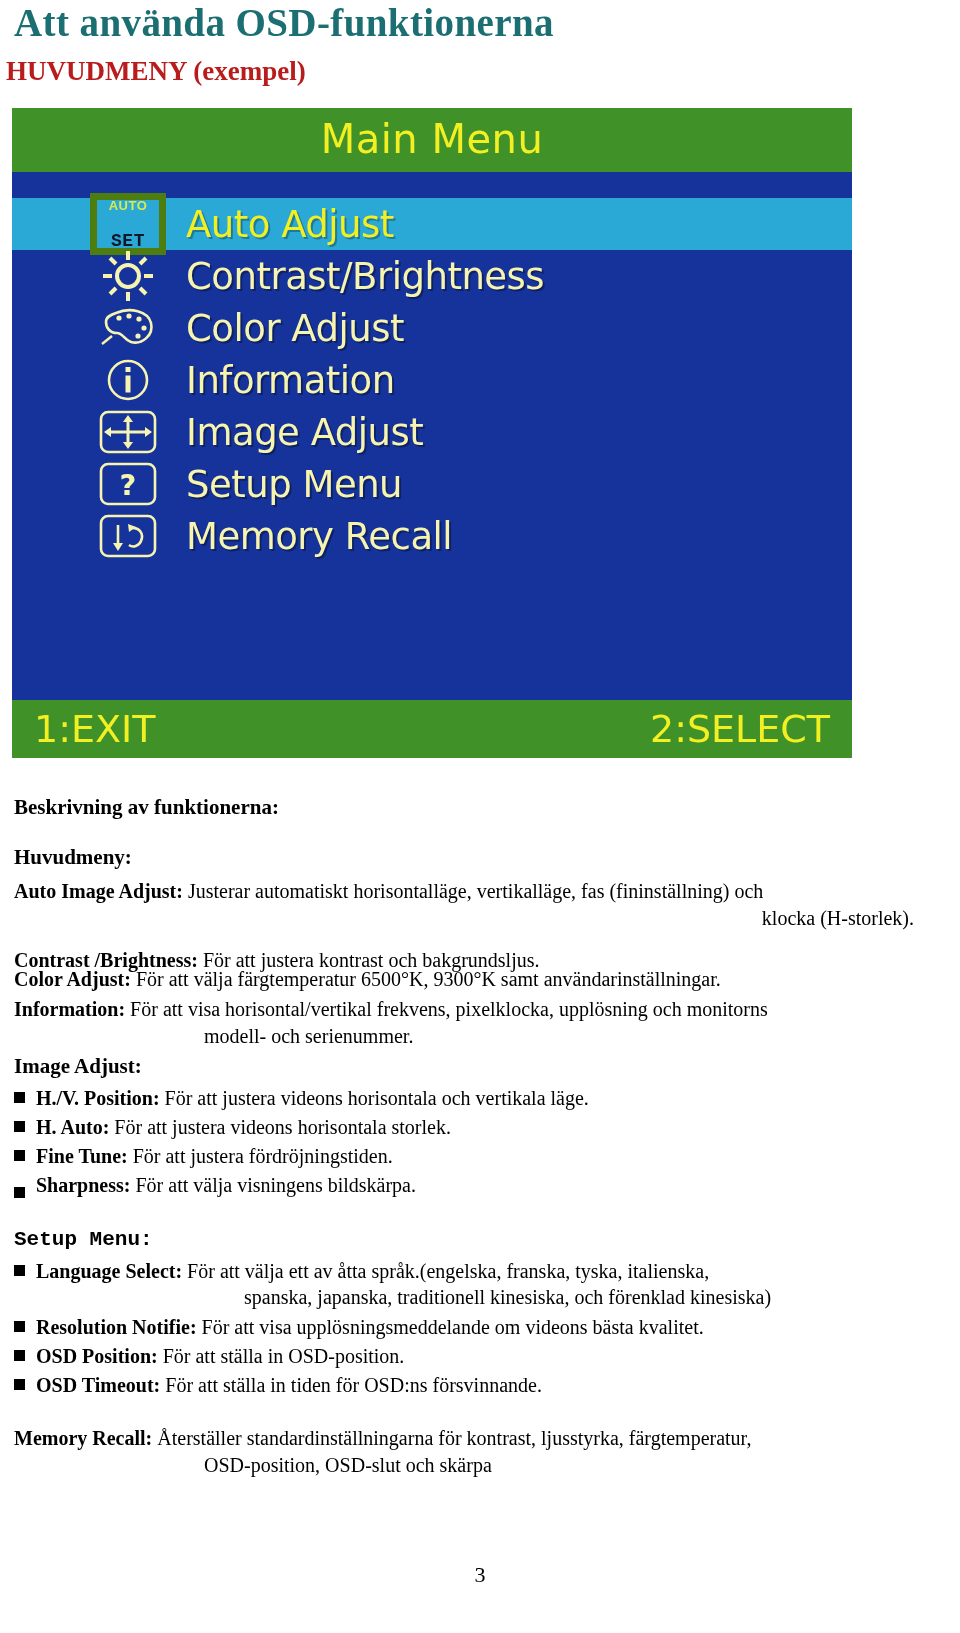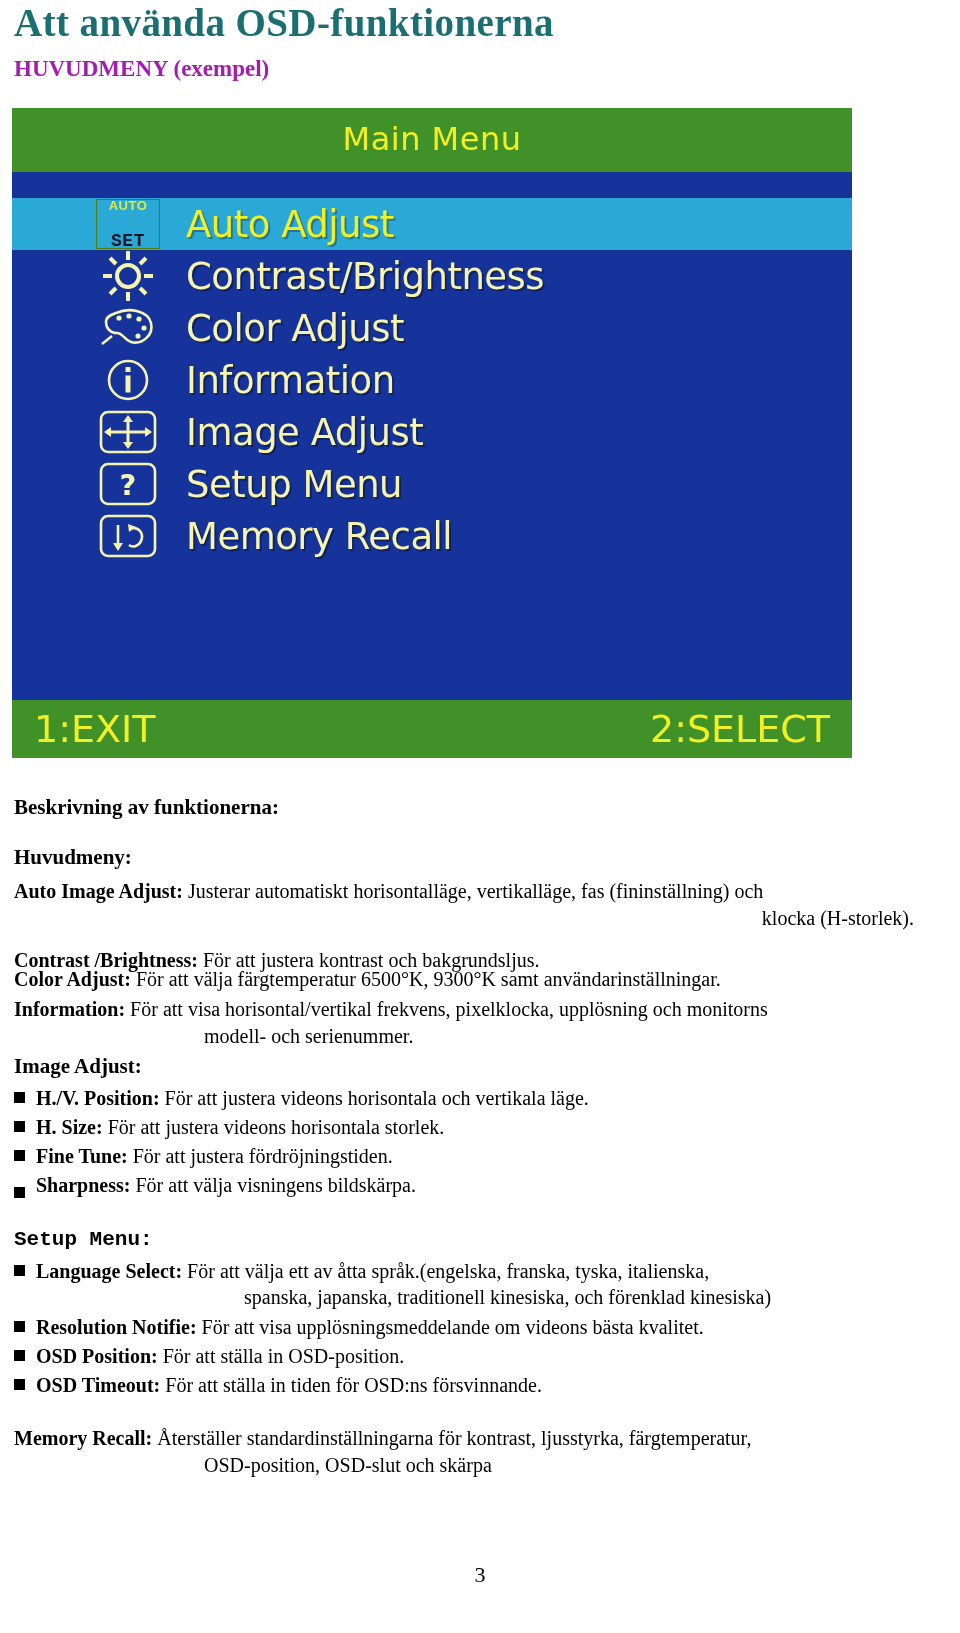--- a/index.html
+++ b/index.html
@@ -31,11 +31,11 @@
   }
   .page-subtitle {
     position: absolute;
-    left: 14px;
+    left: 6px;
     top: 56px;
-    font-size: 23px;
+    font-size: 27px;
     font-weight: bold;
-    color: #a21caf;
+    color: #b91c1c;
     white-space: nowrap;
   }
 

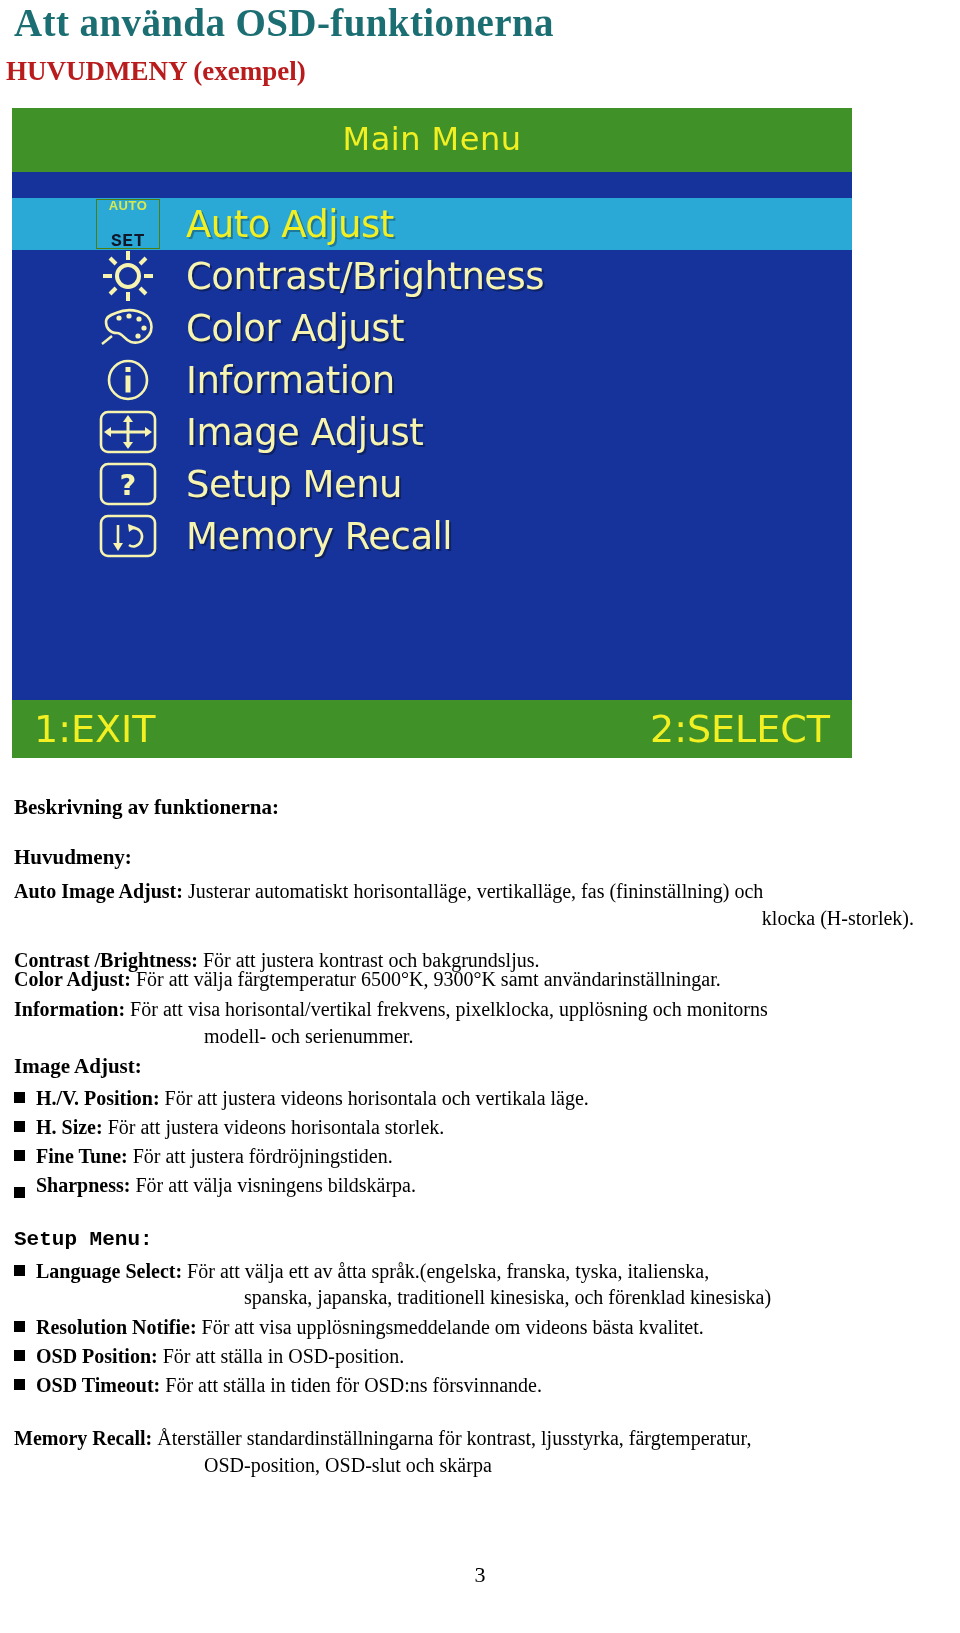--- a/index.html
+++ b/index.html
@@ -62,7 +62,7 @@
   }
   .osd-header-text {
     color: #f2ef22;
-    font-size: 32px;
+    font-size: 40px;
     font-weight: 400;
     letter-spacing: 0.5px;
     line-height: 1;

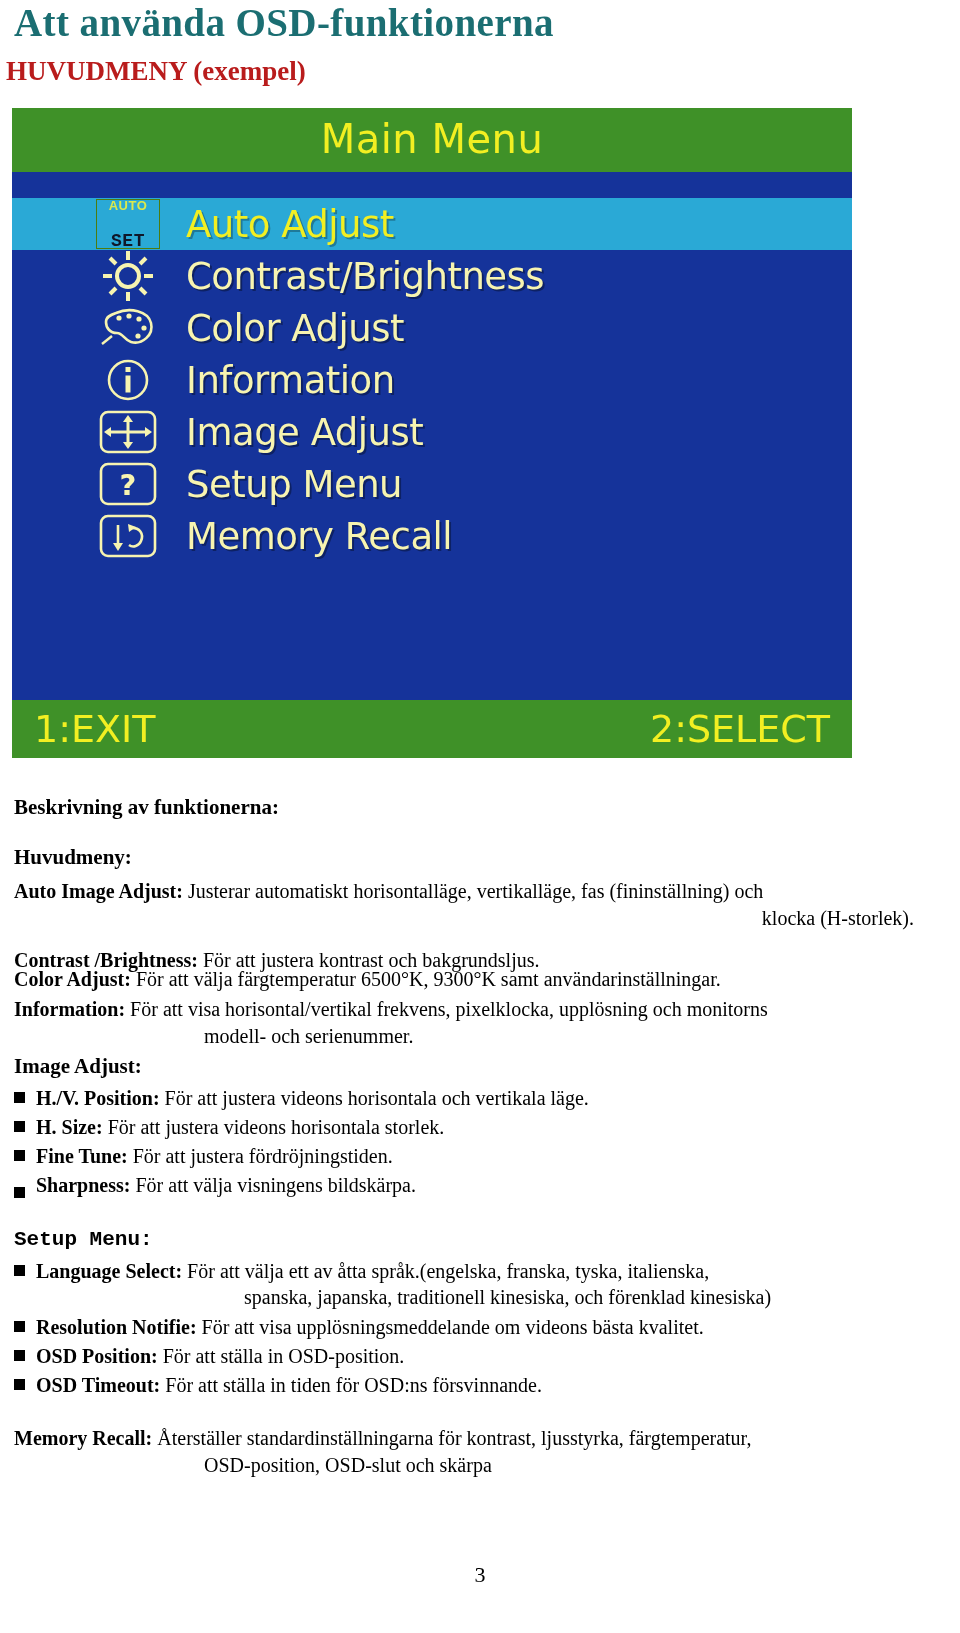--- a/index.html
+++ b/index.html
@@ -141,7 +141,7 @@
   .autoset-box {
     width: 62px;
     height: 48px;
-    border: 1px solid #4d7c0f;
+    border: 7px solid #4d7c0f;
     display: flex;
     flex-direction: column;
     align-items: center;

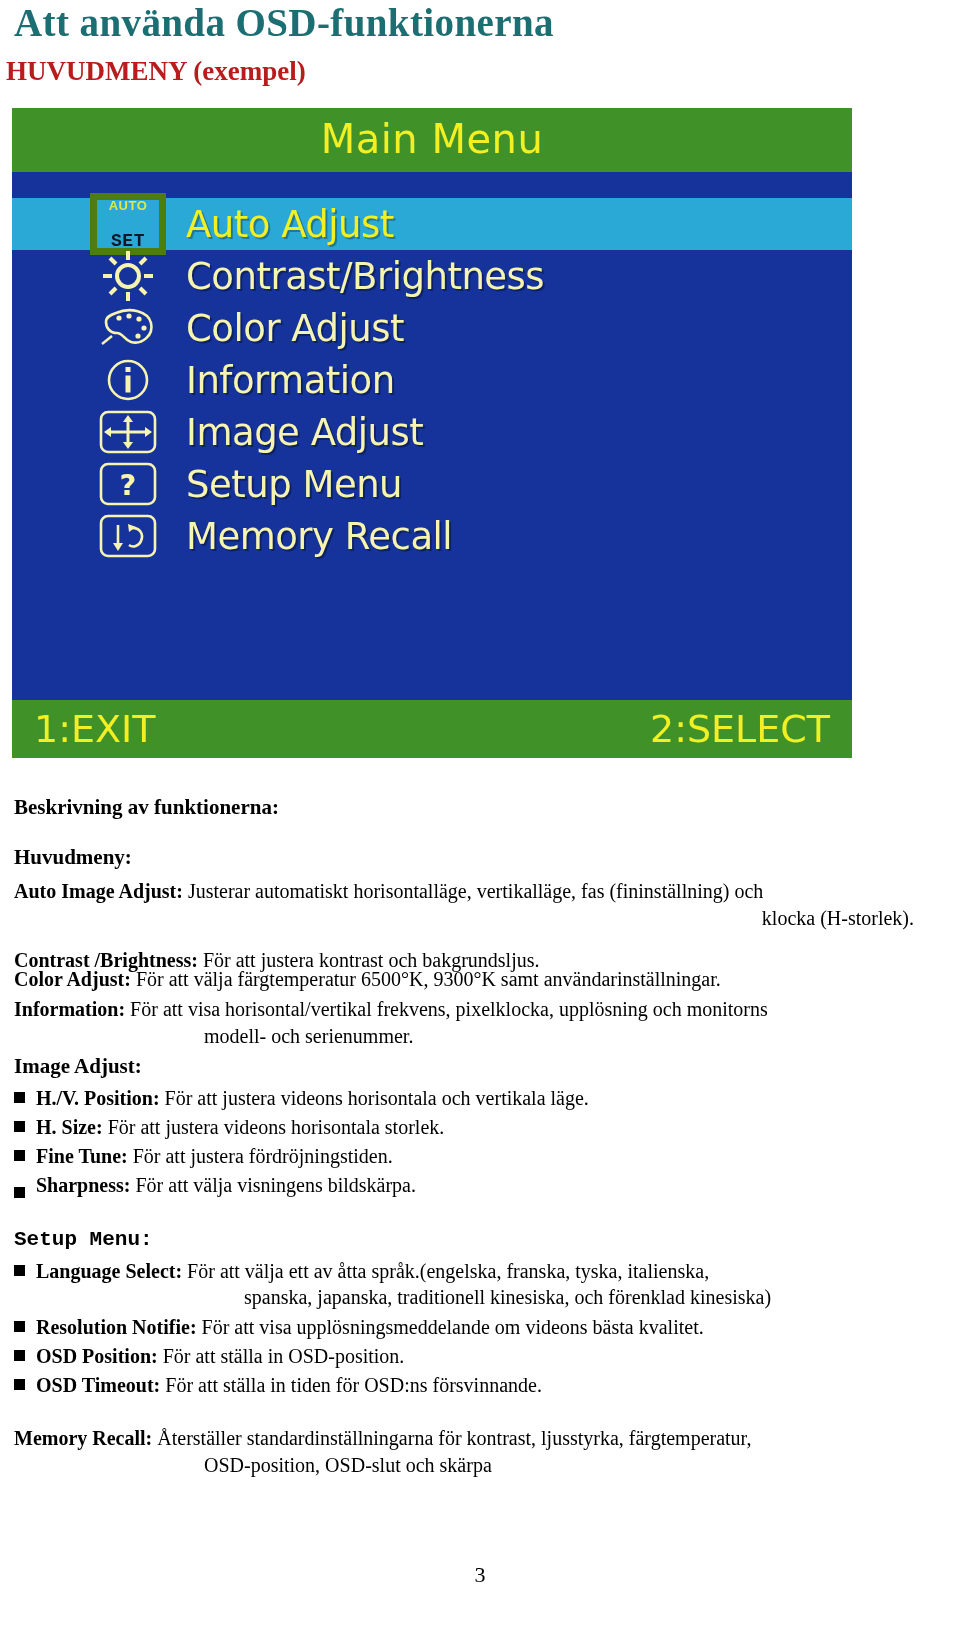--- a/index.html
+++ b/index.html
@@ -366,7 +366,7 @@
 
 <div class="bullet-line" style="top:1114px; width:900px;">
   <span class="bullet-mark"></span>
-  <span class="bullet-text"><b>H. Size:</b><span> För att justera videons horisontala storlek.</span></span>
+  <span class="bullet-text"><b>H. Auto:</b><span> För att justera videons horisontala storlek.</span></span>
 </div>
 
 <div class="bullet-line" style="top:1143px; width:900px;">

